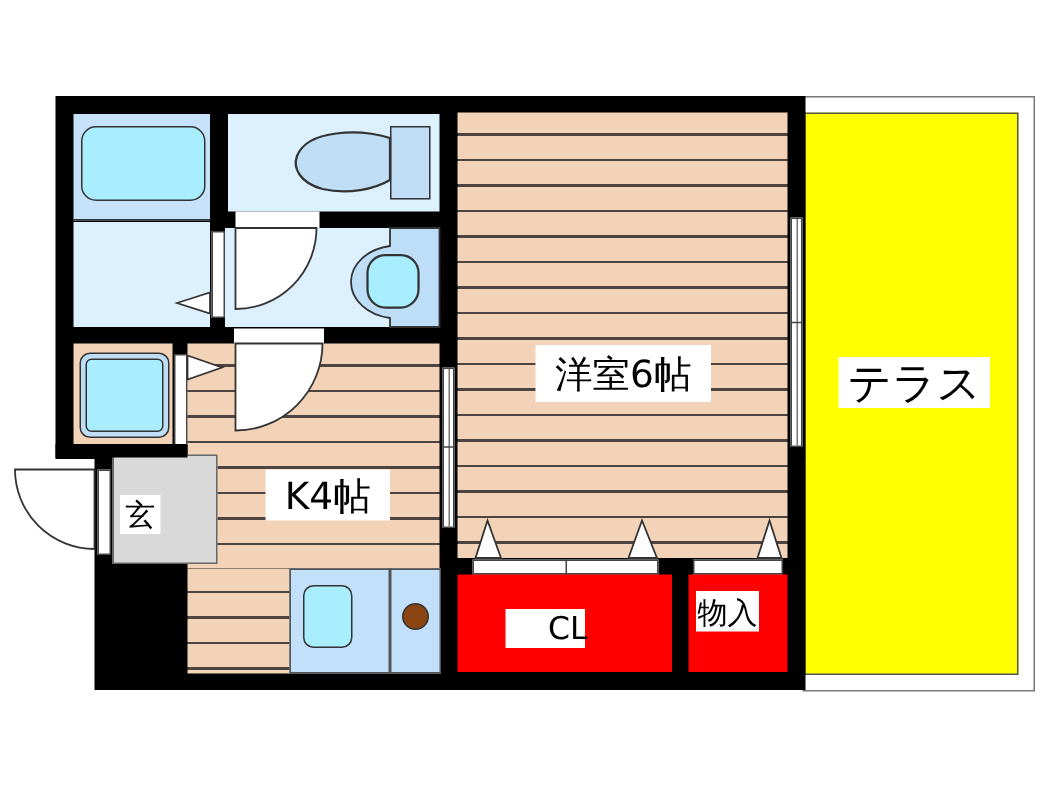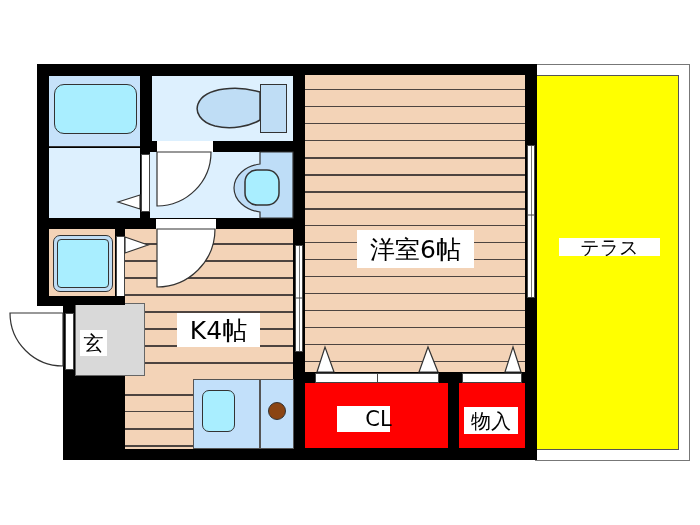--- a/index.html
+++ b/index.html
@@ -105,6 +105,6 @@
 <div class="abs label" style="left:80px; top:330px; width:27px; height:26px; font-size:20px;">玄</div>
 <div class="abs label" style="left:337px; top:406px; width:53px; height:26px; font-size:21px;padding-left:30px;">CL</div>
 <div class="abs label" style="left:464px; top:407px; width:54px; height:27px; font-size:20px;">物入</div>
-<div class="abs label" style="left:559px; top:238px; width:101px; height:18px; font-size:19px;">テラス</div>
+<div class="abs label" style="left:559px; top:238px; width:101px; height:34px; font-size:29px;">テラス</div>
 
 </body></html>

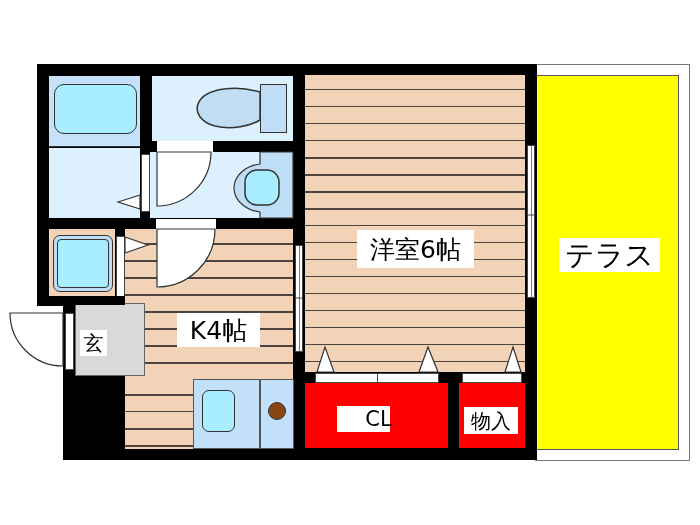--- a/index.html
+++ b/index.html
@@ -104,7 +104,7 @@
 <div class="abs label" style="left:177px; top:313px; width:83px; height:34px; font-size:25px;text-align:right;">K4帖</div>
 <div class="abs label" style="left:80px; top:330px; width:27px; height:26px; font-size:20px;">玄</div>
 <div class="abs label" style="left:337px; top:406px; width:53px; height:26px; font-size:21px;padding-left:30px;">CL</div>
-<div class="abs label" style="left:464px; top:407px; width:54px; height:27px; font-size:20px;">物入</div>
+<div class="abs label" style="left:464px; top:394px; width:42px; height:27px; font-size:20px;">物入</div>
 <div class="abs label" style="left:559px; top:238px; width:101px; height:34px; font-size:29px;">テラス</div>
 
 </body></html>

